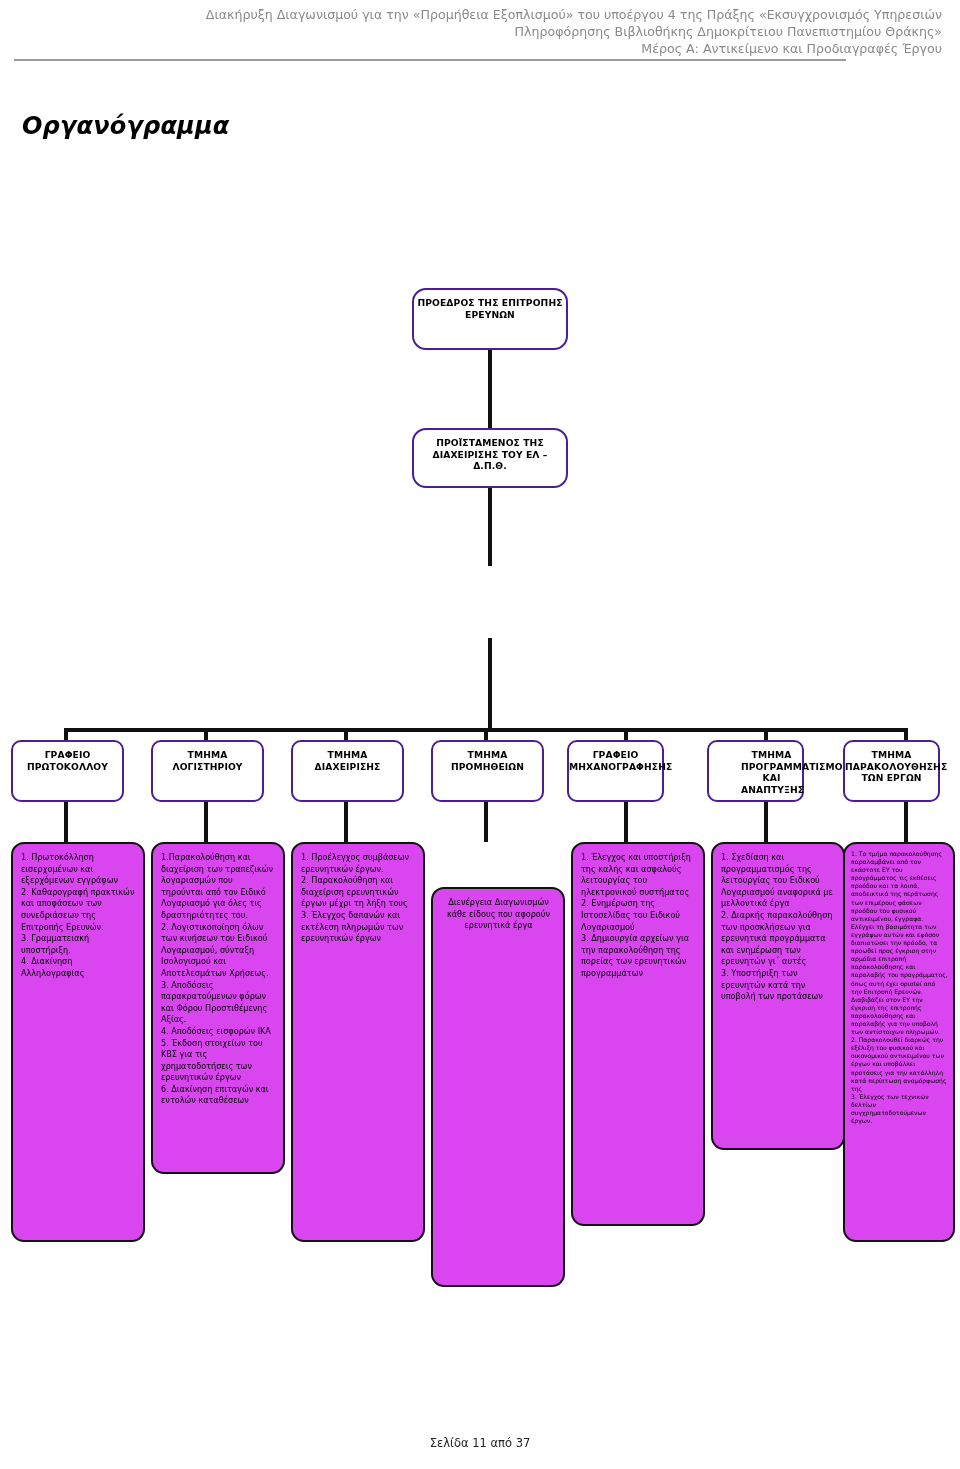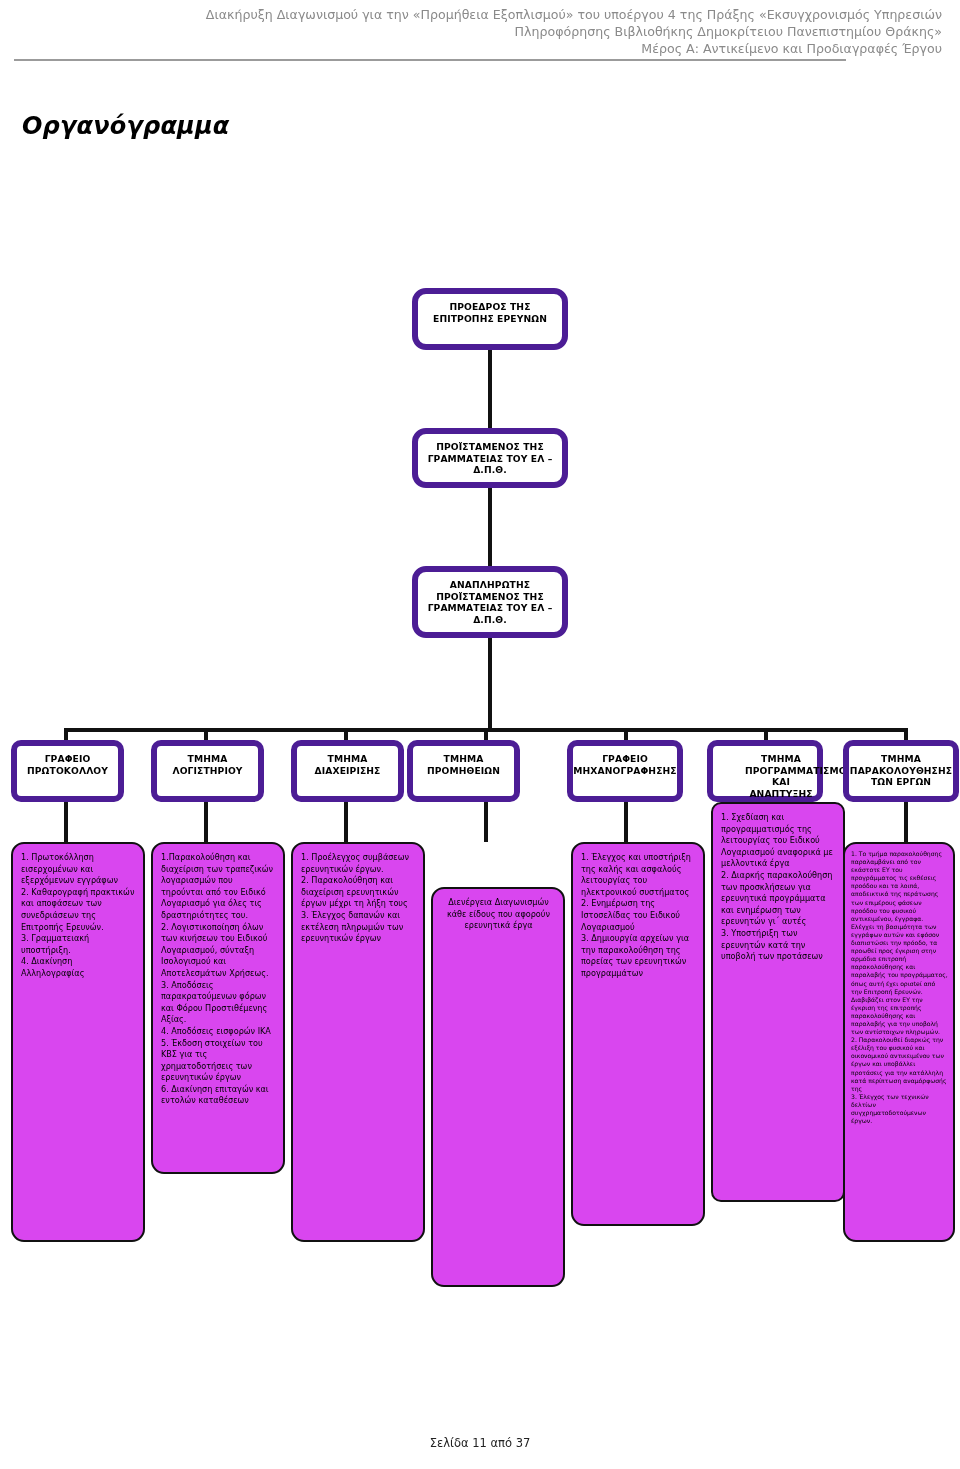--- a/index.html
+++ b/index.html
@@ -67,7 +67,7 @@
   .node {
     position: absolute;
     box-sizing: border-box;
-    border: 6px solid #4c1d95;
+    border: 2px solid #4c1d95;
     border-radius: 12px;
     background: #fff;
     text-align: center;

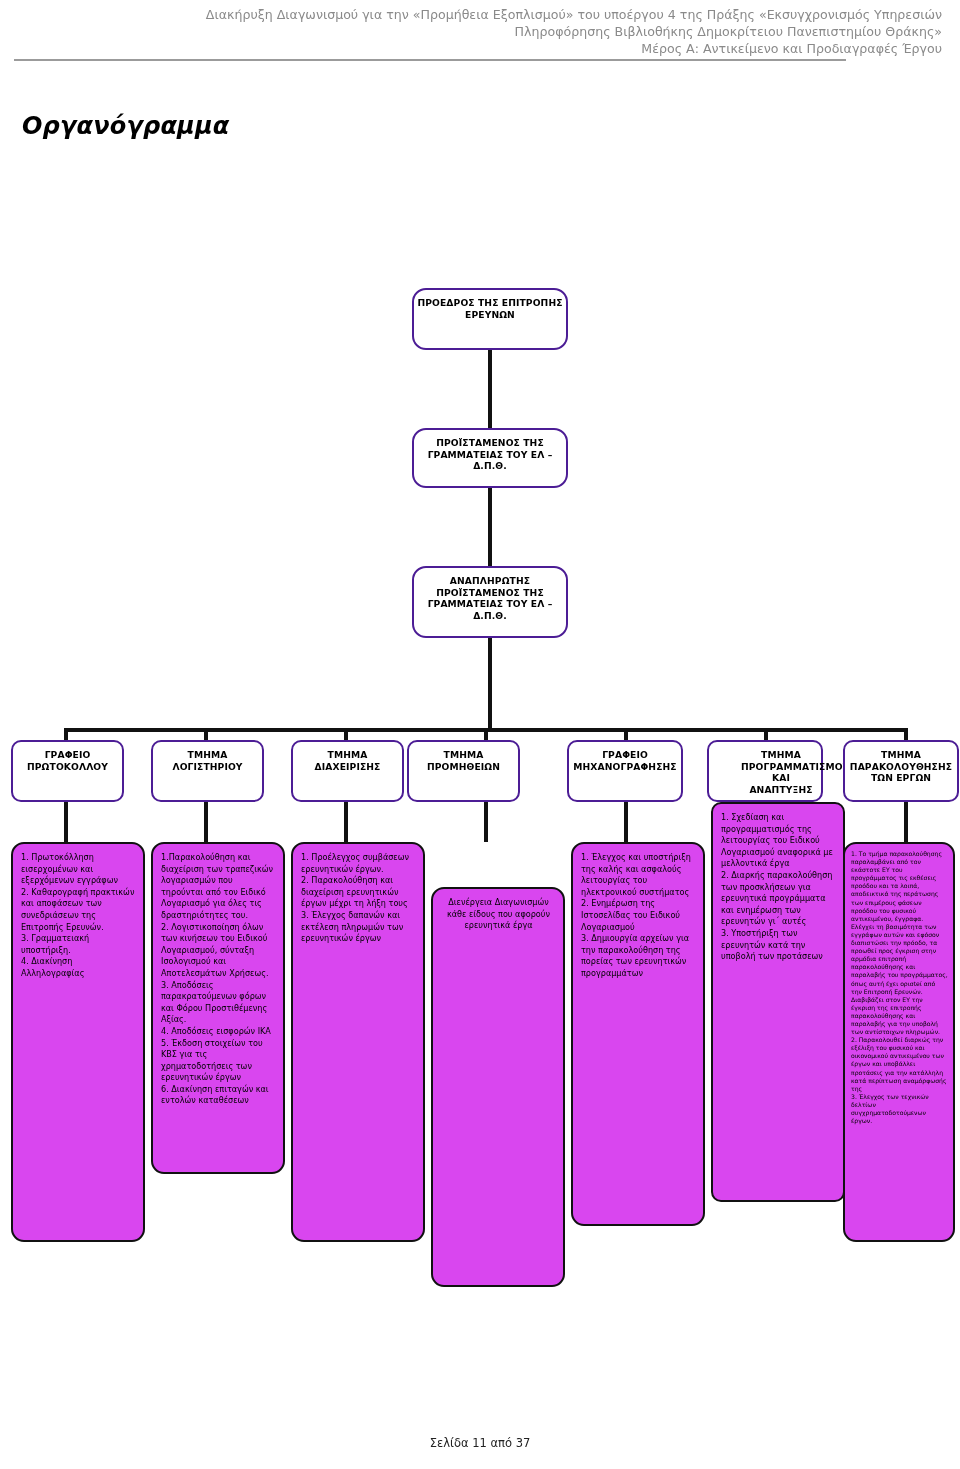--- a/index.html
+++ b/index.html
@@ -167,7 +167,7 @@
 
   <div class="node node-top" style="left:412px; top:428px; height:60px;">
     <span>ΠΡΟΪΣΤΑΜΕΝΟΣ ΤΗΣ
-ΓΡΑΜΜΑΤΕΙΑΣ ΤΟΥ
+ΔΙΑΧΕΙΡΙΣΗΣ ΤΟΥ
 ΕΛ – Δ.Π.Θ.</span>
   </div>
 

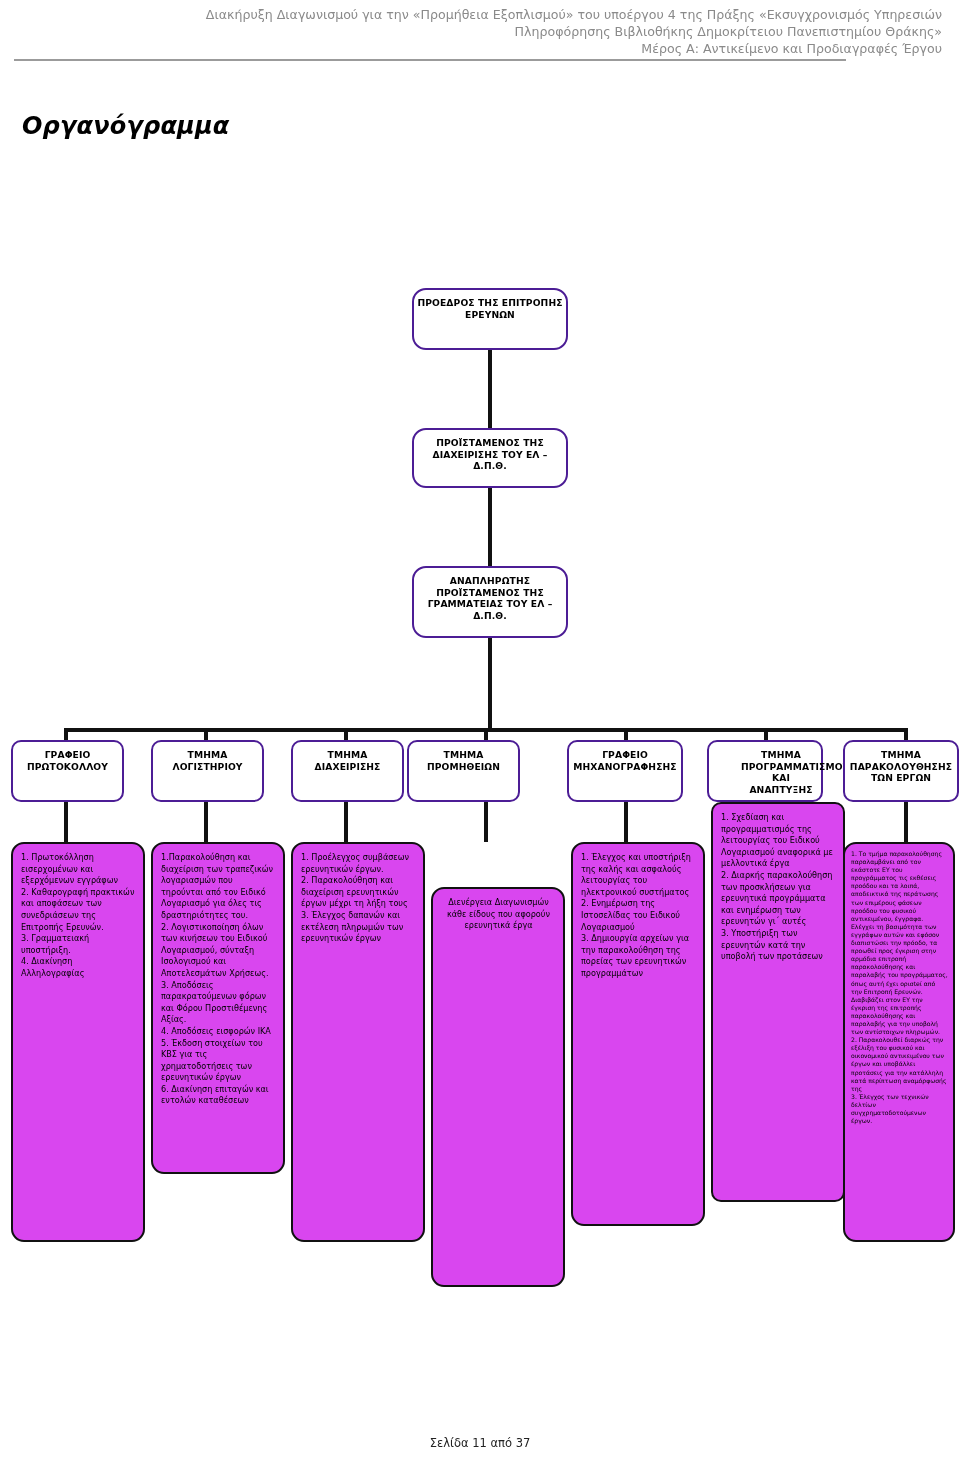--- a/index.html
+++ b/index.html
@@ -173,12 +173,6 @@
 
   <div class="vline" style="left:488px; top:488px; height:78px;"></div>
 
-  <div class="node node-top" style="left:412px; top:566px; height:72px;">
-    <span>ΑΝΑΠΛΗΡΩΤΗΣ
-ΠΡΟΪΣΤΑΜΕΝΟΣ ΤΗΣ
-ΓΡΑΜΜΑΤΕΙΑΣ ΤΟΥ
-ΕΛ – Δ.Π.Θ.</span>
-  </div>
 
   <div class="vline" style="left:488px; top:638px; height:92px;"></div>
 

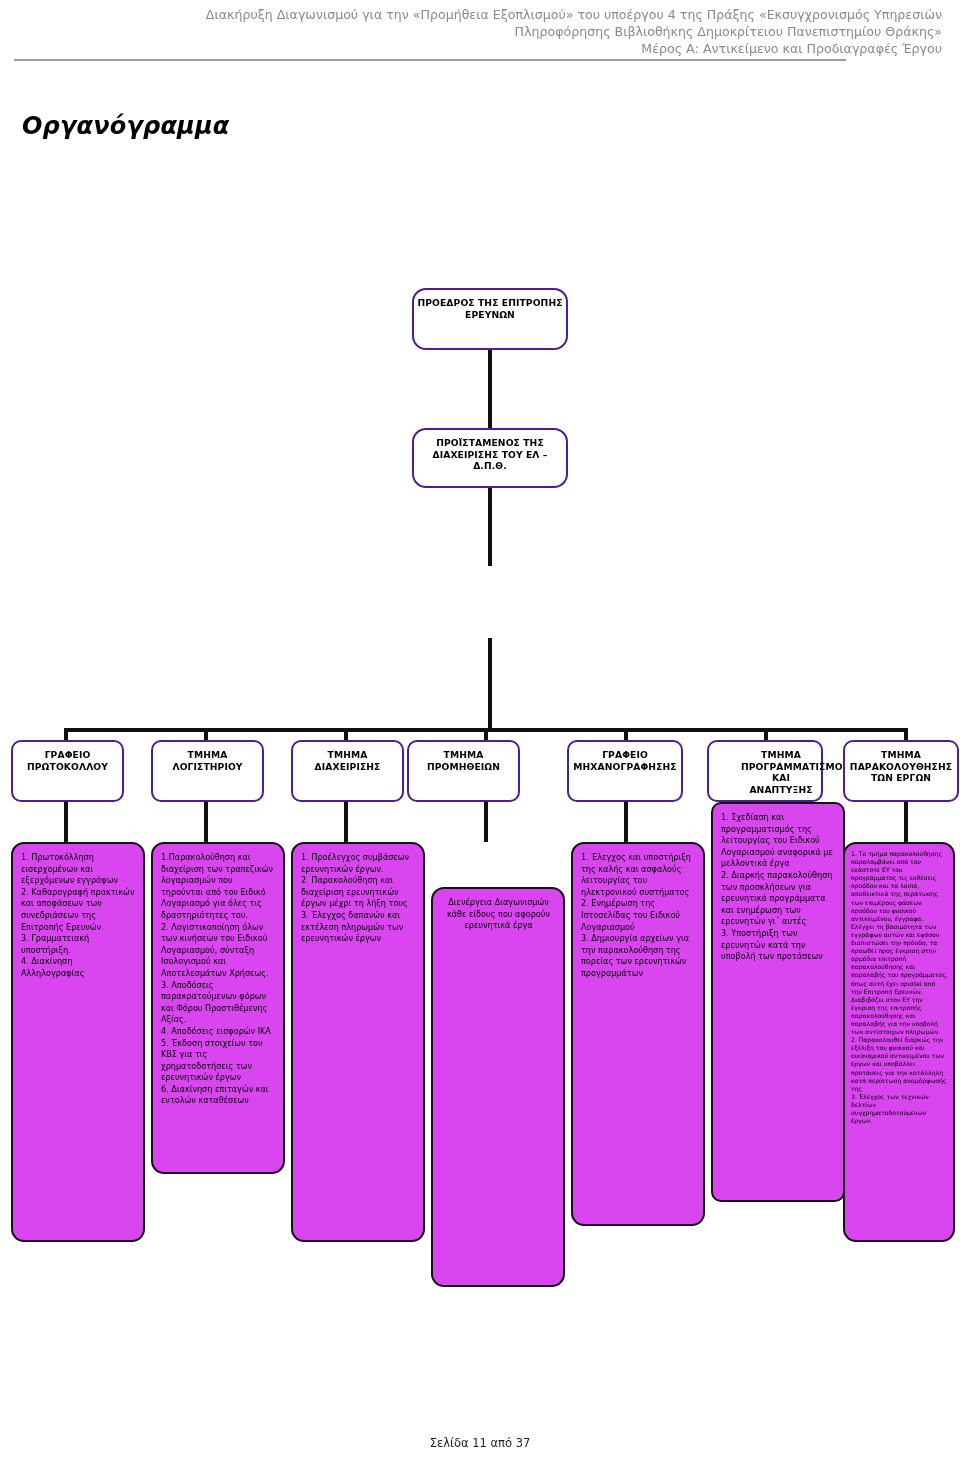--- a/index.html
+++ b/index.html
@@ -198,7 +198,7 @@
     <span>ΤΜΗΜΑ
 ΔΙΑΧΕΙΡΙΣΗΣ</span>
   </div>
-  <div class="dept node" style="left:407px; top:740px;">
+  <div class="dept node" style="left:431px; top:740px;">
     <span>ΤΜΗΜΑ
 ΠΡΟΜΗΘΕΙΩΝ</span>
   </div>

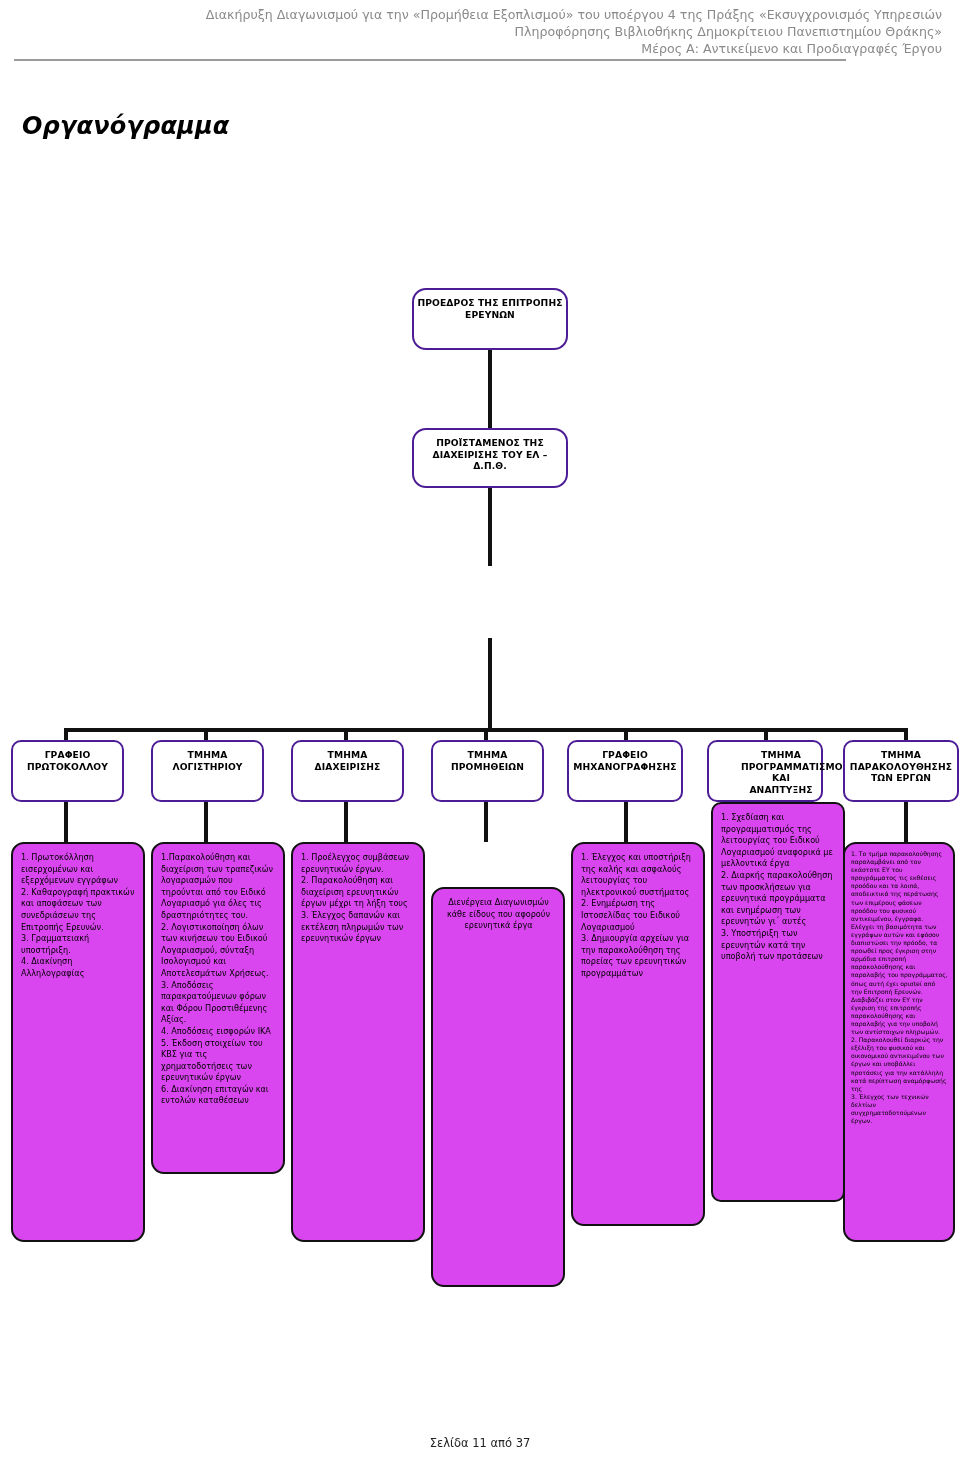--- a/index.html
+++ b/index.html
@@ -97,7 +97,7 @@
     height: 62px;
     border-radius: 10px;
   }
-  .dept.dept-wide { width: 116px; }
+  .dept.dept-wide { width: 97px; }
 
   
   .duty {

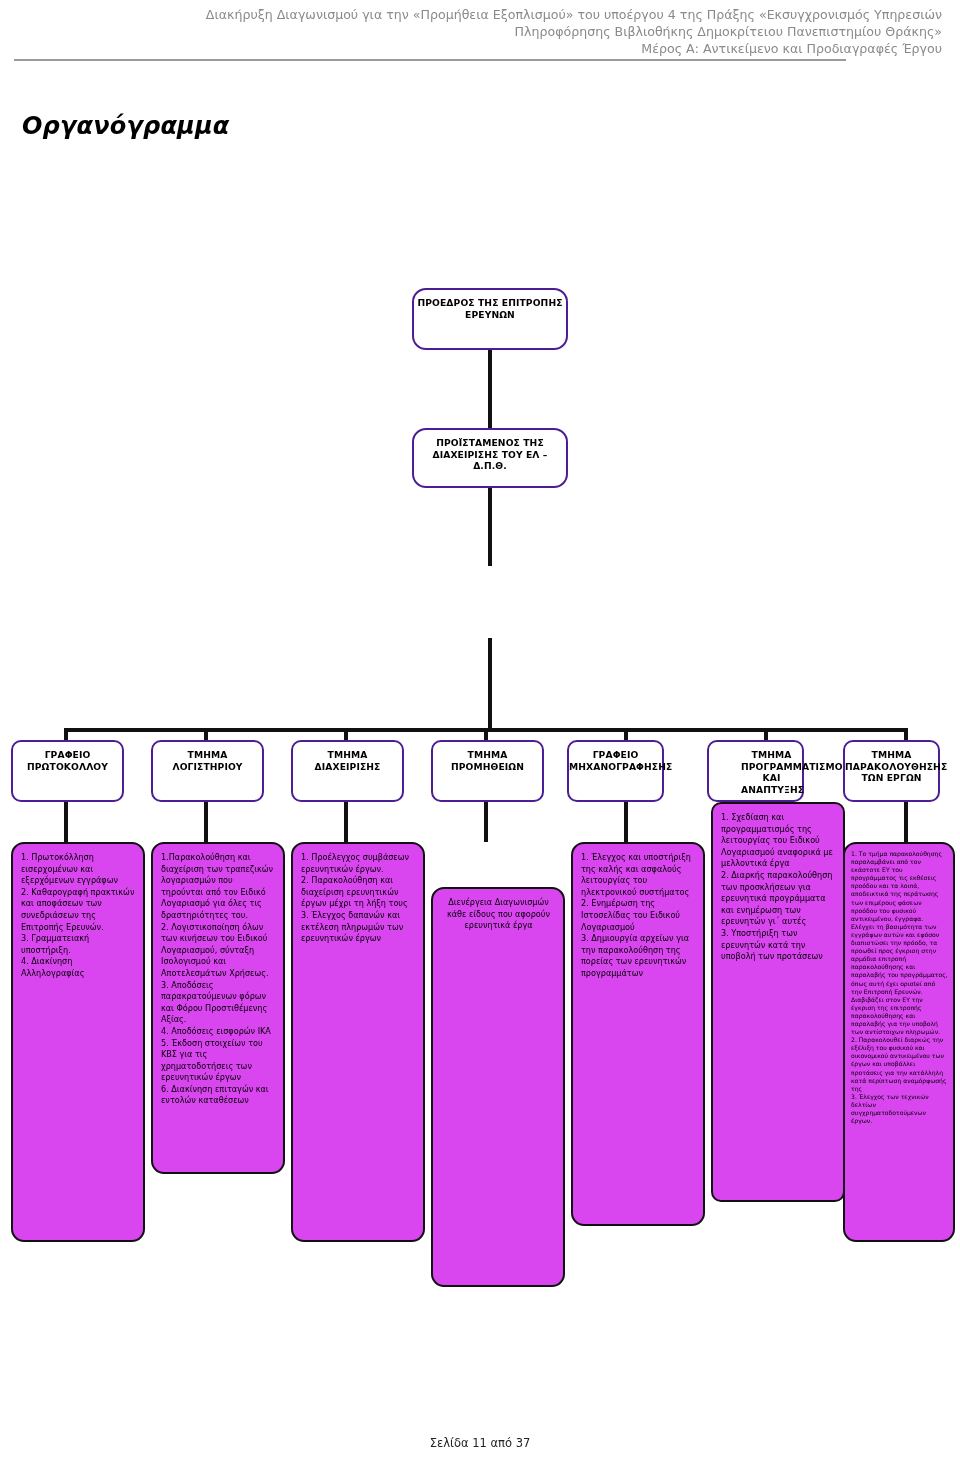--- a/index.html
+++ b/index.html
@@ -247,7 +247,7 @@
 2.  Ενημέρωση της Ιστοσελίδας του Ειδικού Λογαριασμού
 3.  Δημιουργία αρχείων για την παρακολούθηση της πορείας των ερευνητικών προγραμμάτων</div>
 
-  <div class="duty" style="left:711px; top:802px; width:134px; height:400px;border-radius:10px;">1. Σχεδίαση και προγραμματισμός της λειτουργίας του Ειδικού Λογαριασμού αναφορικά με μελλοντικά έργα
+  <div class="duty" style="left:711px; top:842px; width:134px; height:308px;">1. Σχεδίαση και προγραμματισμός της λειτουργίας του Ειδικού Λογαριασμού αναφορικά με μελλοντικά έργα
 2. Διαρκής παρακολούθηση των προσκλήσεων για ερευνητικά προγράμματα και ενημέρωση των ερευνητών γι΄ αυτές
 3. Υποστήριξη των ερευνητών κατά την υποβολή των προτάσεων</div>
 

